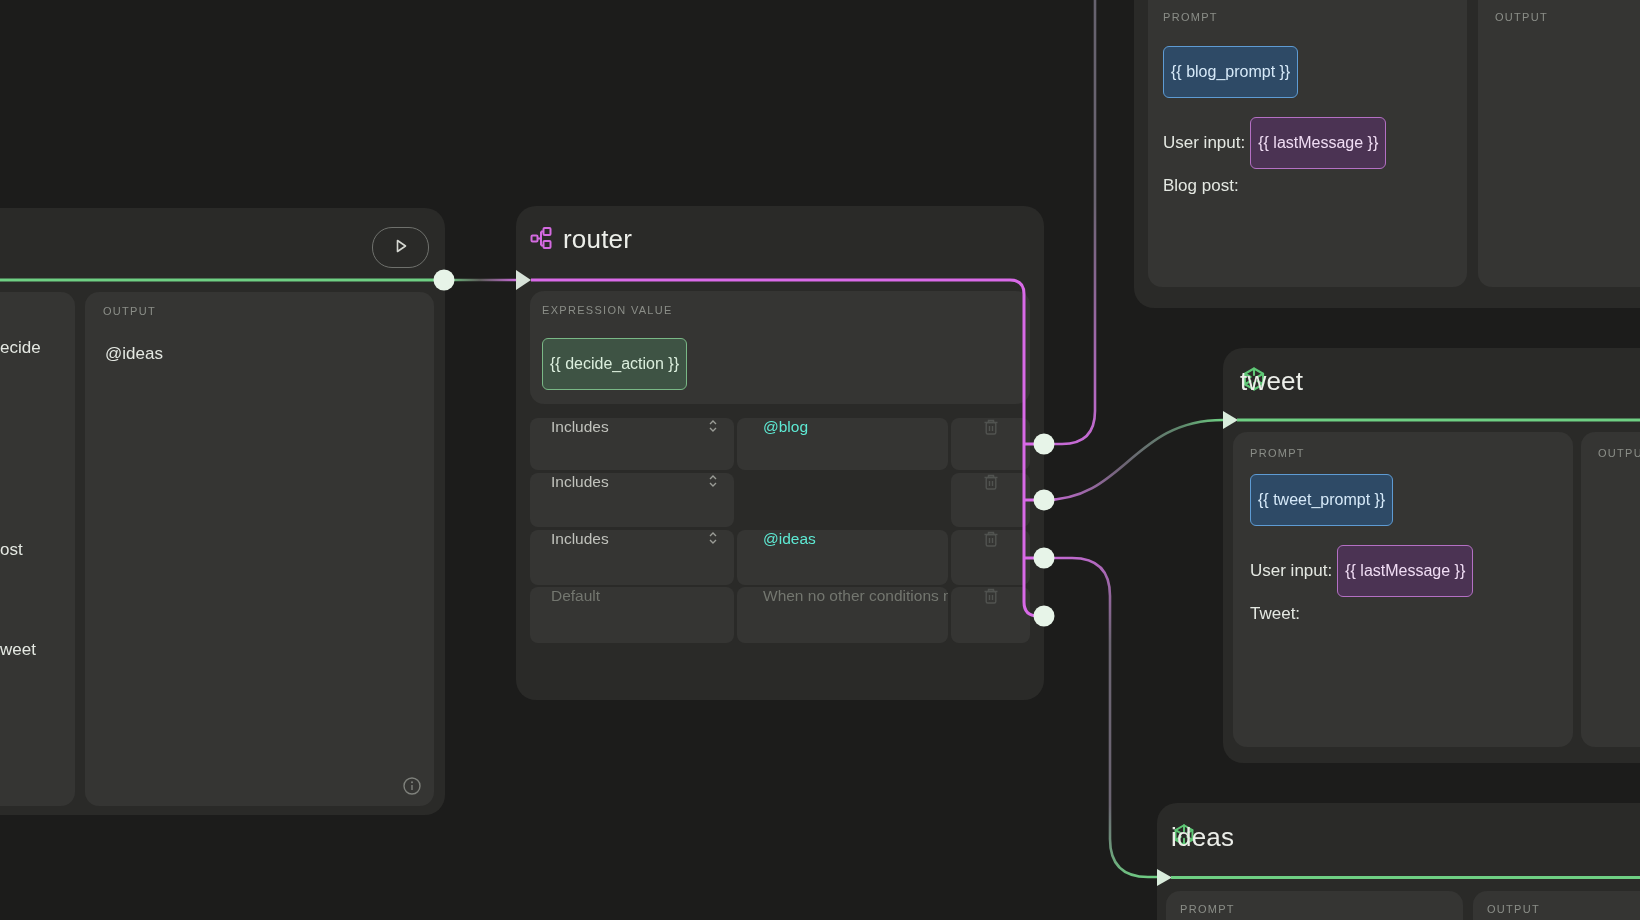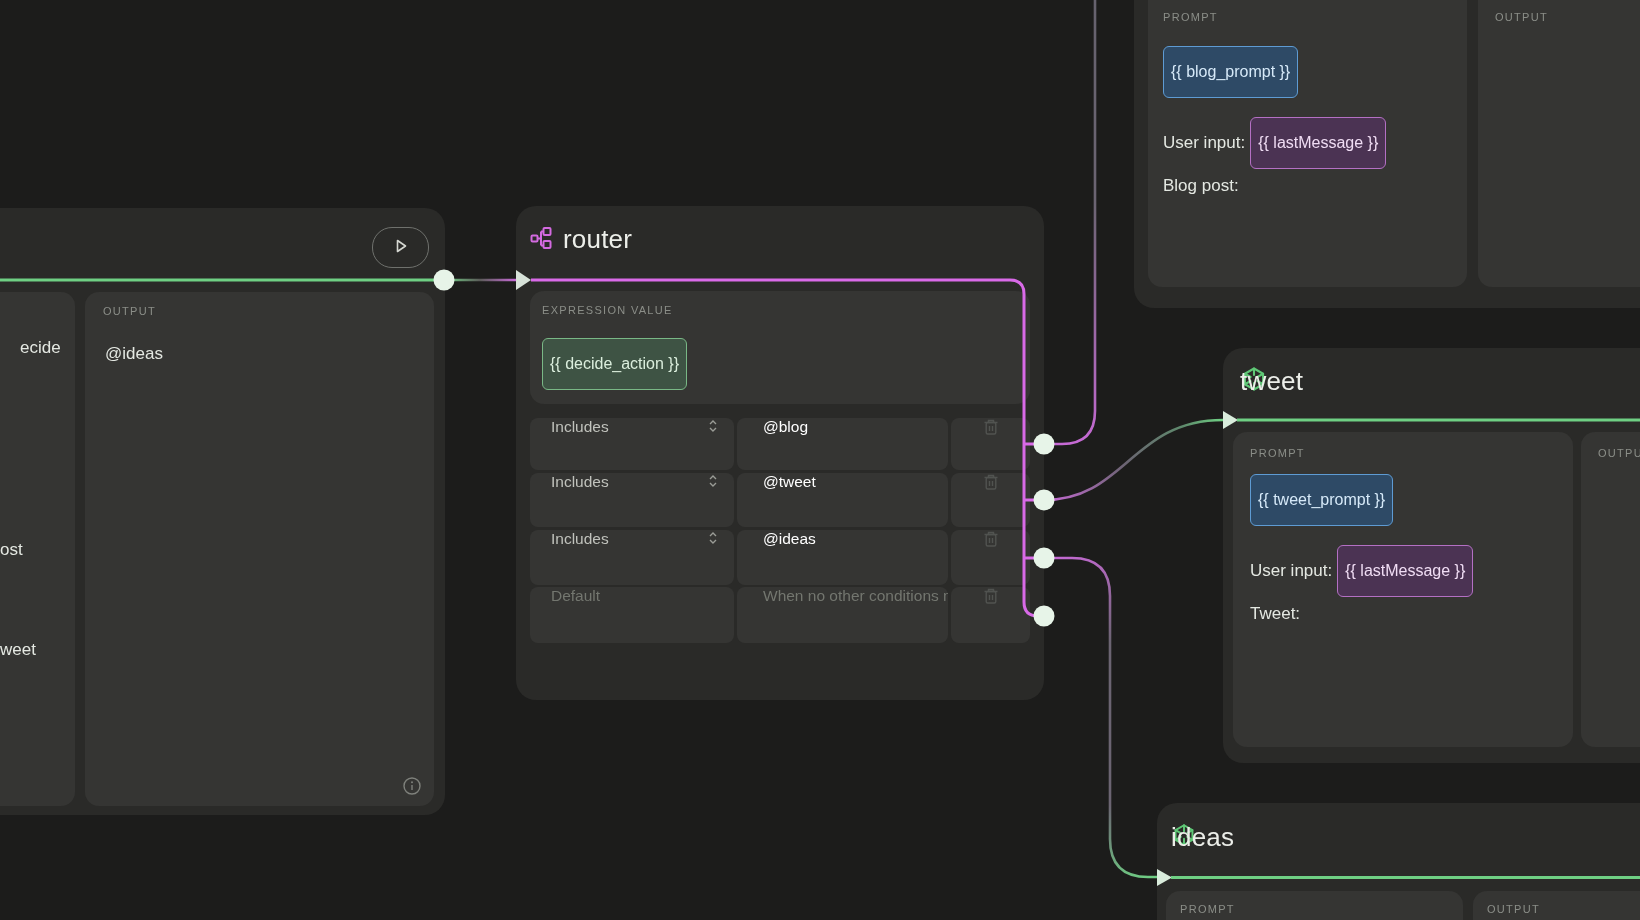--- a/index.html
+++ b/index.html
@@ -18,7 +18,7 @@
   #left-node{left:-60px;top:208px;width:505px;height:607px;}
   #left-prompt-panel{left:0;top:84px;width:135px;height:514px;}
   .frag{position:absolute;left:60px;font-size:17px;color:#e4e8e2;white-space:nowrap;}
-  #frag-1{top:46px;margin-left:20px;} #frag-2{top:248px;} #frag-3{top:348px;}
+  #frag-1{top:46px;} #frag-2{top:248px;} #frag-3{top:348px;}
   #left-output-panel{left:145px;top:84px;width:349px;height:514px;}
   #left-output-panel .plabel{left:18px;top:13px;}
   #left-output-value{position:absolute;left:20px;top:52px;font-size:17px;color:#e4e8e2;}

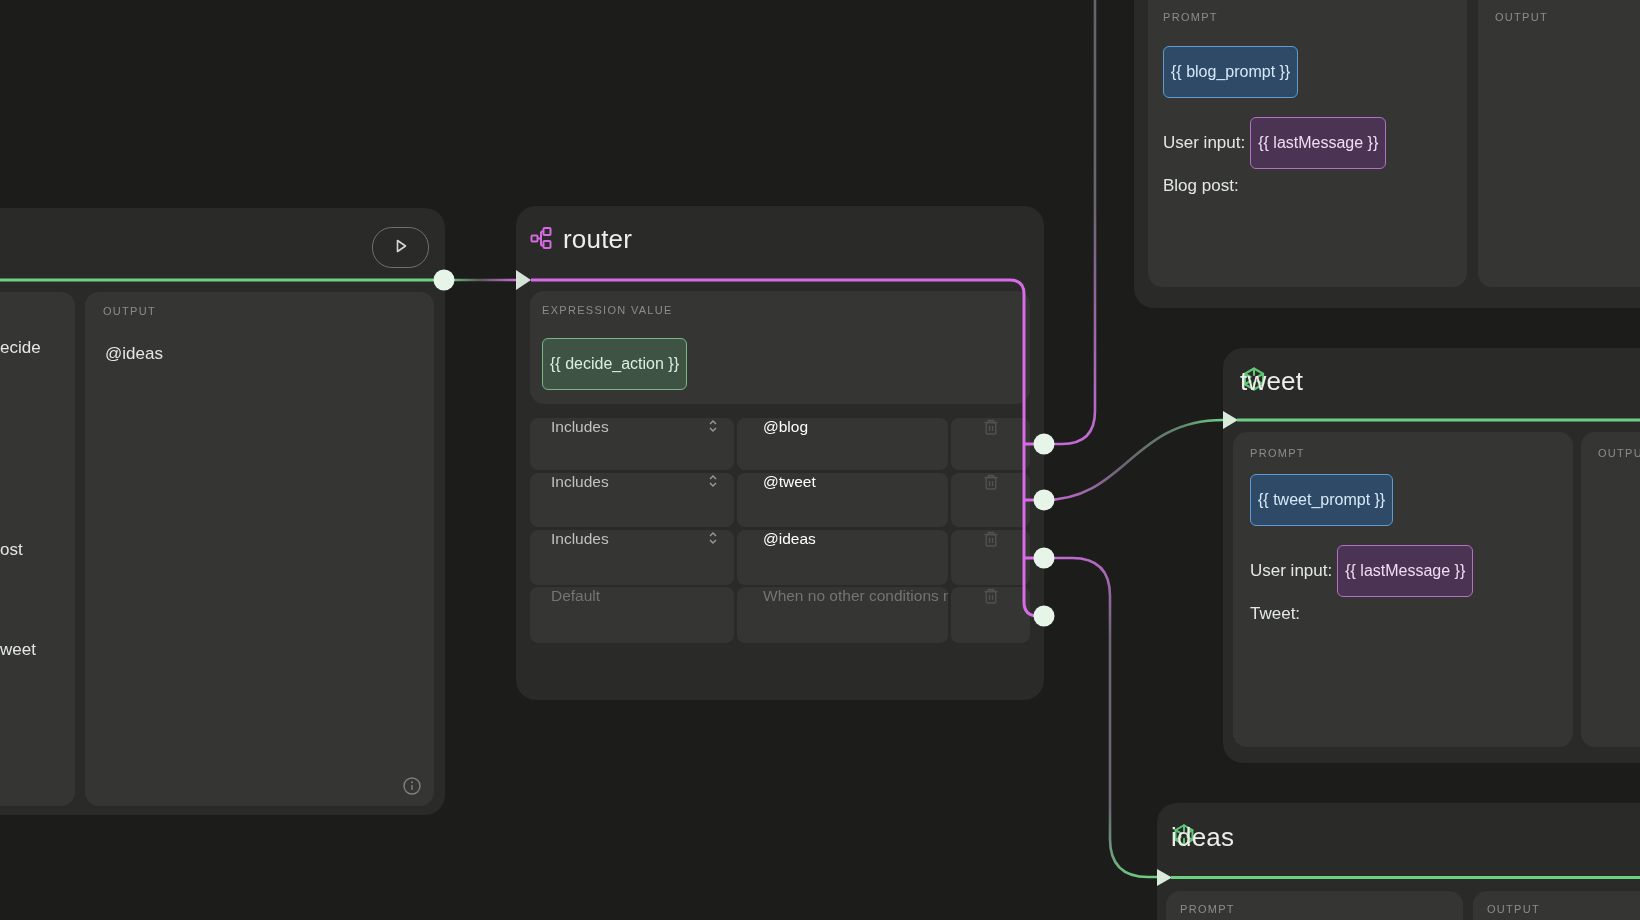--- a/index.html
+++ b/index.html
@@ -45,7 +45,7 @@
   .cell-val{left:207px;width:211px;}
   .cell-del{left:421px;width:79px;justify-content:center;}
   .op-text{margin-left:21px;font-size:15.5px;color:#c0c2bc;flex:1;}
-  .val-text{margin-left:26px;font-size:15.5px;color:#ffffff;white-space:nowrap;overflow:hidden;}
+  .val-text{margin-left:26px;font-size:15.5px;color:#5eead4;white-space:nowrap;overflow:hidden;}
   .unfold{margin-right:16px;flex:none;}
   .muted .op-text,.muted .val-text{color:#73766f;}
   #add-cond-btn{position:absolute;left:14px;top:447px;width:500px;height:36px;border:1px solid #9a9c96;

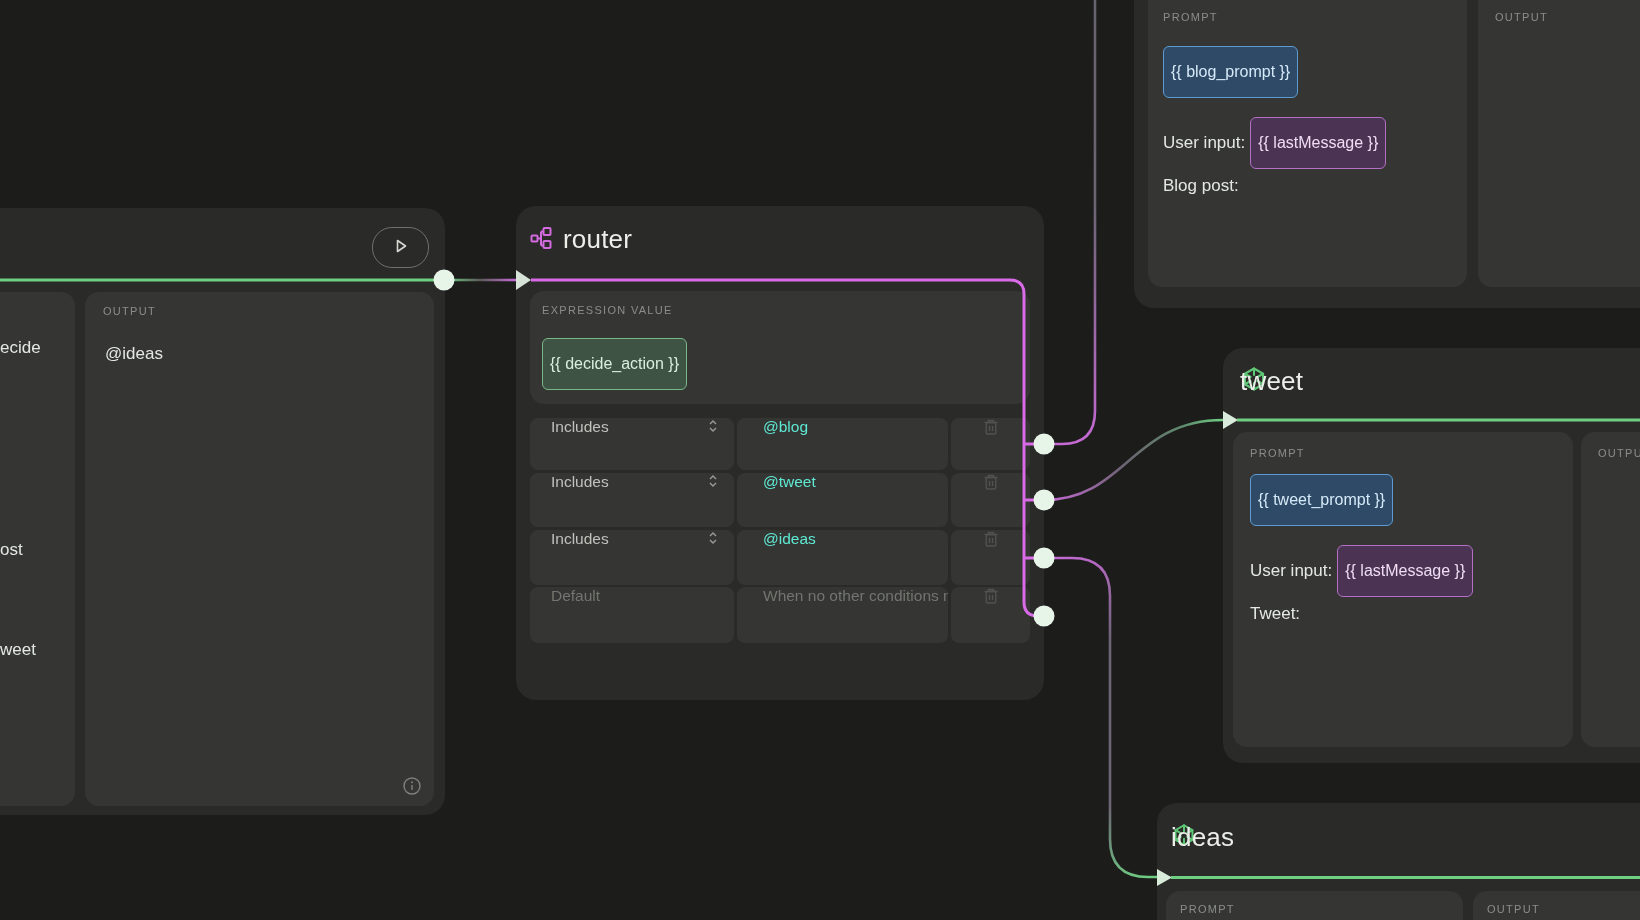--- a/index.html
+++ b/index.html
@@ -157,9 +157,6 @@
       <span class="unfold"><svg width="10" height="16" viewBox="0 0 10 16" fill="none" stroke="#9a9c96" stroke-width="1.4">
             <path d="M2 6 L5 3 L8 6 M2 10 L5 13 L8 10"></path>
           </svg></span>
-    </div>
-    <div class="cell cell-val">
-      <span class="val-text">@tweet</span>
     </div>
     <div class="cell cell-del">
       <span><svg width="16" height="18" viewBox="0 0 16 18" fill="none" stroke="#515350" stroke-width="1.4">

